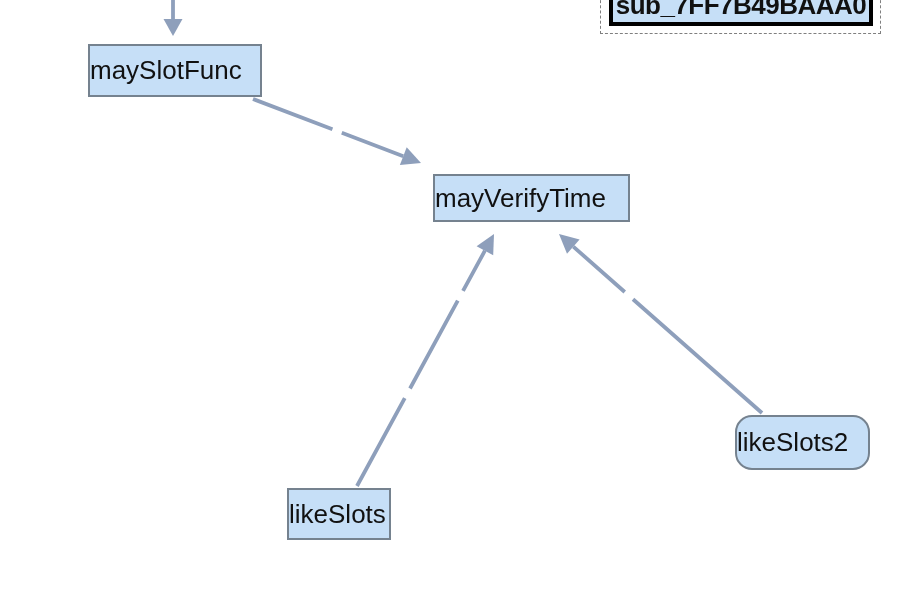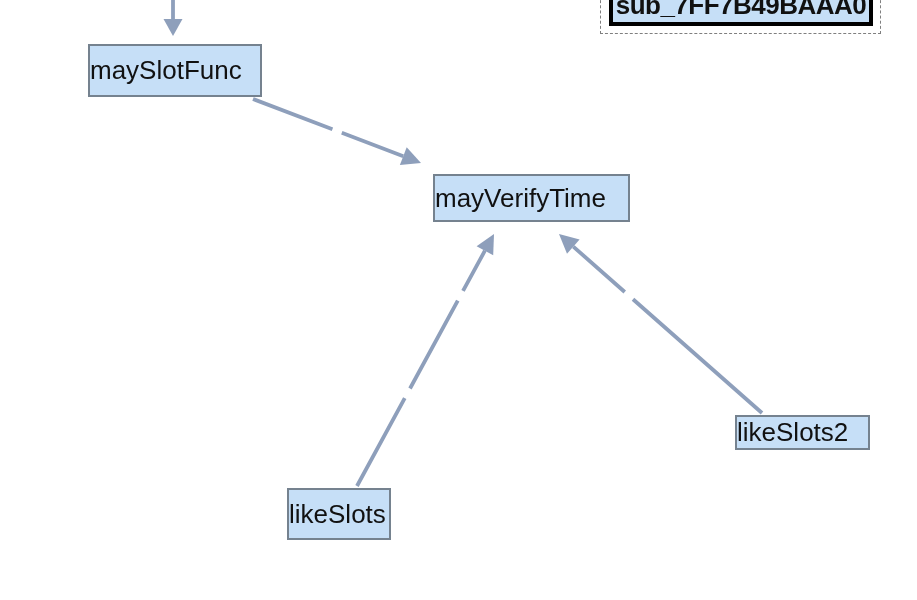--- a/index.html
+++ b/index.html
@@ -44,7 +44,7 @@
   .node-mayslotfunc   { left: 88px;  top: 44px;  width: 174px; height: 53px; }
   .node-mayverifytime { left: 417px; top: 174px; width: 197px; height: 48px; margin-left: 16px; }
   .node-likeslots     { left: 287px; top: 488px; width: 104px; height: 52px; }
-  .node-likeslots2    { left: 735px; top: 415px; width: 135px; height: 35px; }
+  .node-likeslots2    { left: 735px; top: 415px; width: 135px; height: 55px; border-radius: 17px; }
 
   .selection-marquee {
     position: absolute;

